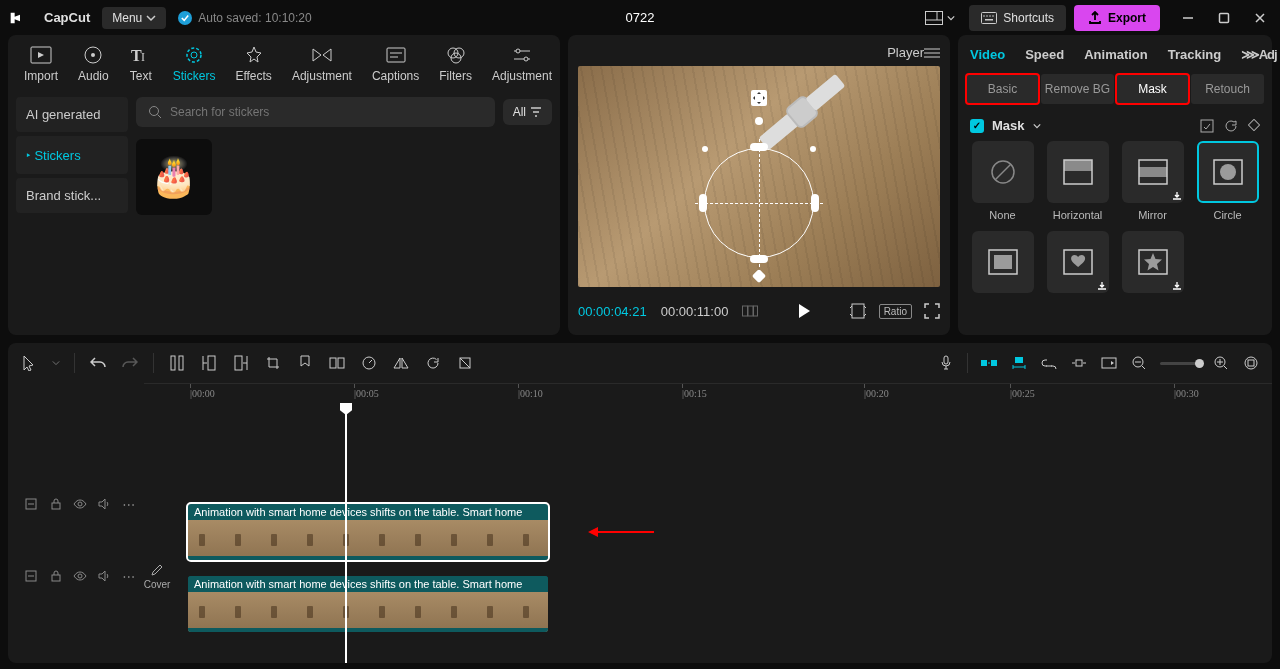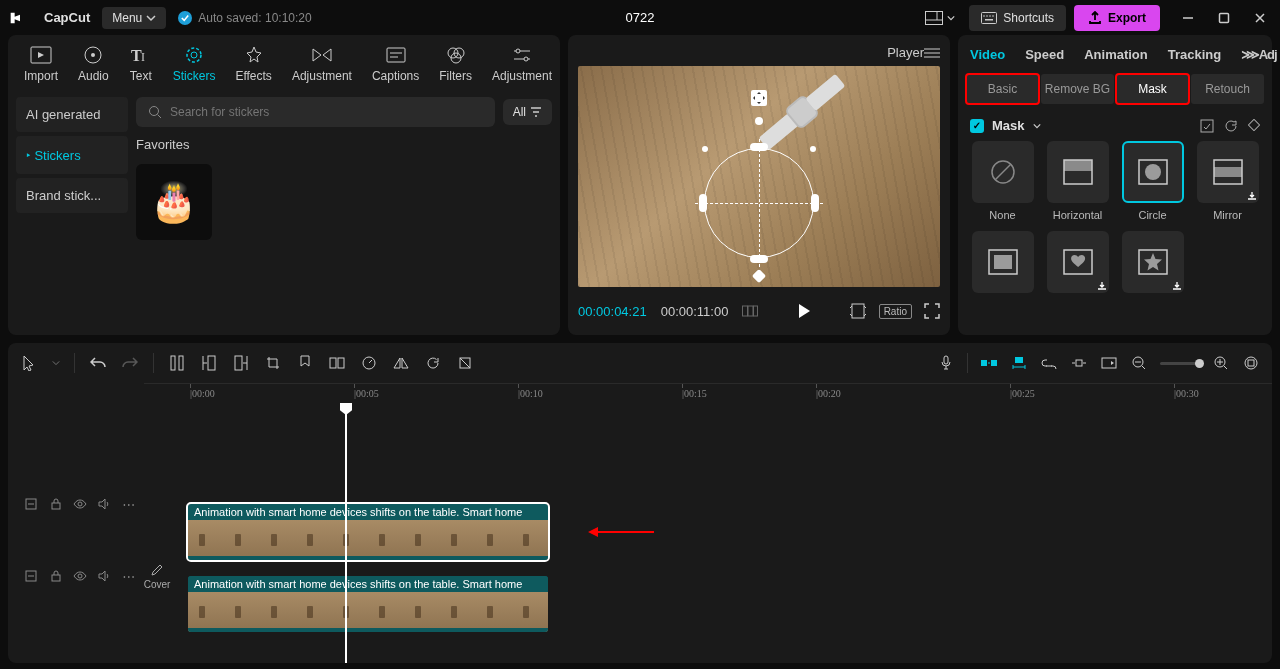--- a/index.html
+++ b/index.html
@@ -468,7 +468,6 @@
               </svg>
           </div>
         </div>
-        <div class="fav-label">Favorites</div>
         <div class="fav-grid">
           <div class="fav-item">🎂</div>
         </div>

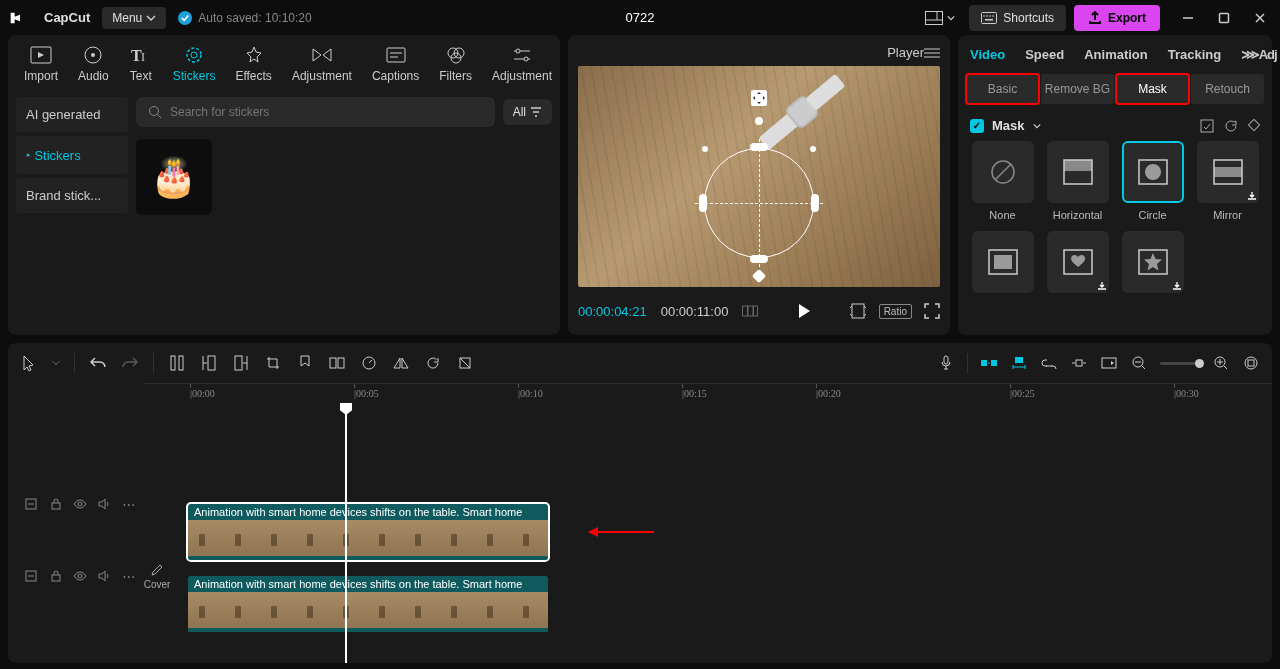--- a/index.html
+++ b/index.html
@@ -599,6 +599,18 @@
           </div>
         <span class="mask-label">Horizontal</span>
       </div>
+      <div class="mask-item">
+        <div class="mask-thumb" style="position:relative;">
+            <svg width="32" height="28" viewBox="0 0 32 28">
+              <rect x="2" y="2" width="28" height="24" stroke="#ccc" fill="none" stroke-width="1.5"></rect>
+              <rect x="2" y="9" width="28" height="10" fill="#ccc" opacity="0.6"></rect>
+            </svg>
+            <svg style="position:absolute; right:2px; bottom:2px;" width="10" height="10" viewBox="0 0 10 10">
+              <path d="M5 1v5M3 4l2 2 2-2M1 8h8" stroke="#fff" stroke-width="1.3" fill="none"></path>
+            </svg>
+          </div>
+        <span class="mask-label">Mirror</span>
+      </div>
       <div class="mask-item selected">
         <div class="mask-thumb">
             <svg width="32" height="28" viewBox="0 0 32 28">
@@ -607,18 +619,6 @@
             </svg>
           </div>
         <span class="mask-label">Circle</span>
-      </div>
-      <div class="mask-item">
-        <div class="mask-thumb" style="position:relative;">
-            <svg width="32" height="28" viewBox="0 0 32 28">
-              <rect x="2" y="2" width="28" height="24" stroke="#ccc" fill="none" stroke-width="1.5"></rect>
-              <rect x="2" y="9" width="28" height="10" fill="#ccc" opacity="0.6"></rect>
-            </svg>
-            <svg style="position:absolute; right:2px; bottom:2px;" width="10" height="10" viewBox="0 0 10 10">
-              <path d="M5 1v5M3 4l2 2 2-2M1 8h8" stroke="#fff" stroke-width="1.3" fill="none"></path>
-            </svg>
-          </div>
-        <span class="mask-label">Mirror</span>
       </div>
       <div class="mask-item">
         <div class="mask-thumb" style="position:relative;">

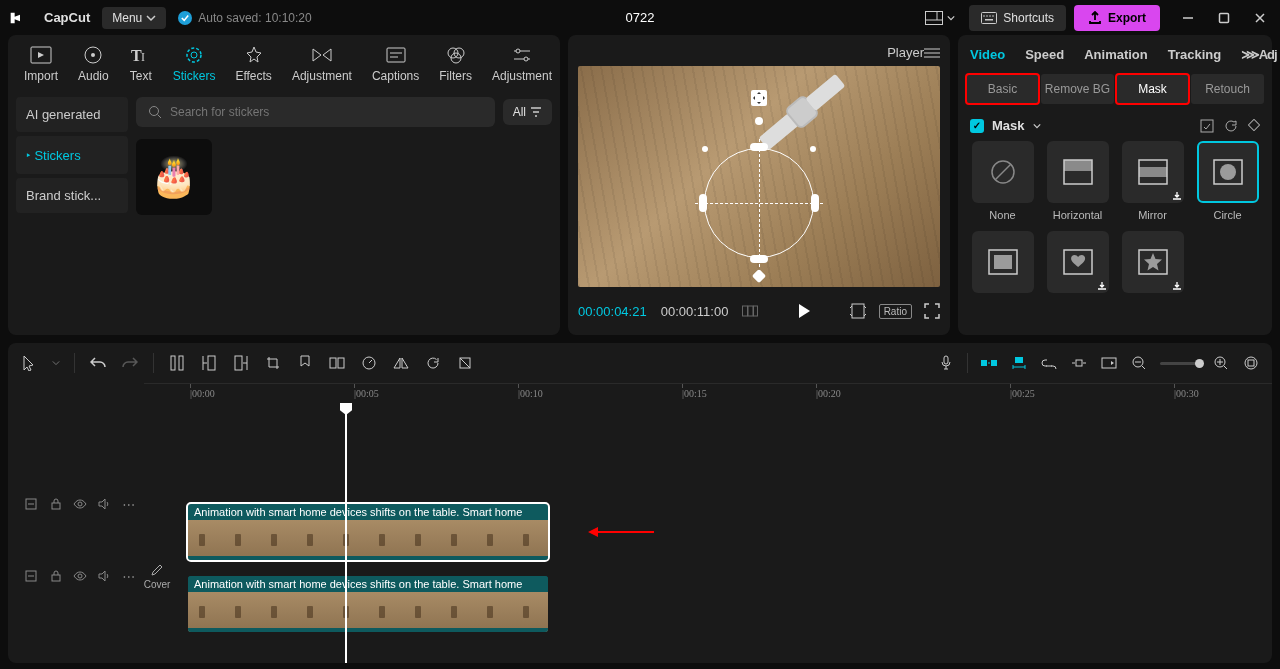--- a/index.html
+++ b/index.html
@@ -803,7 +803,7 @@
     <span class="ruler-mark" style="left:210px">|00:05</span>
     <span class="ruler-mark" style="left:374px">|00:10</span>
     <span class="ruler-mark" style="left:538px">|00:15</span>
-    <span class="ruler-mark" style="left:672px">|00:20</span>
+    <span class="ruler-mark" style="left:720px">|00:20</span>
     <span class="ruler-mark" style="left:866px">|00:25</span>
     <span class="ruler-mark" style="left:1030px">|00:30</span>
   </div>

